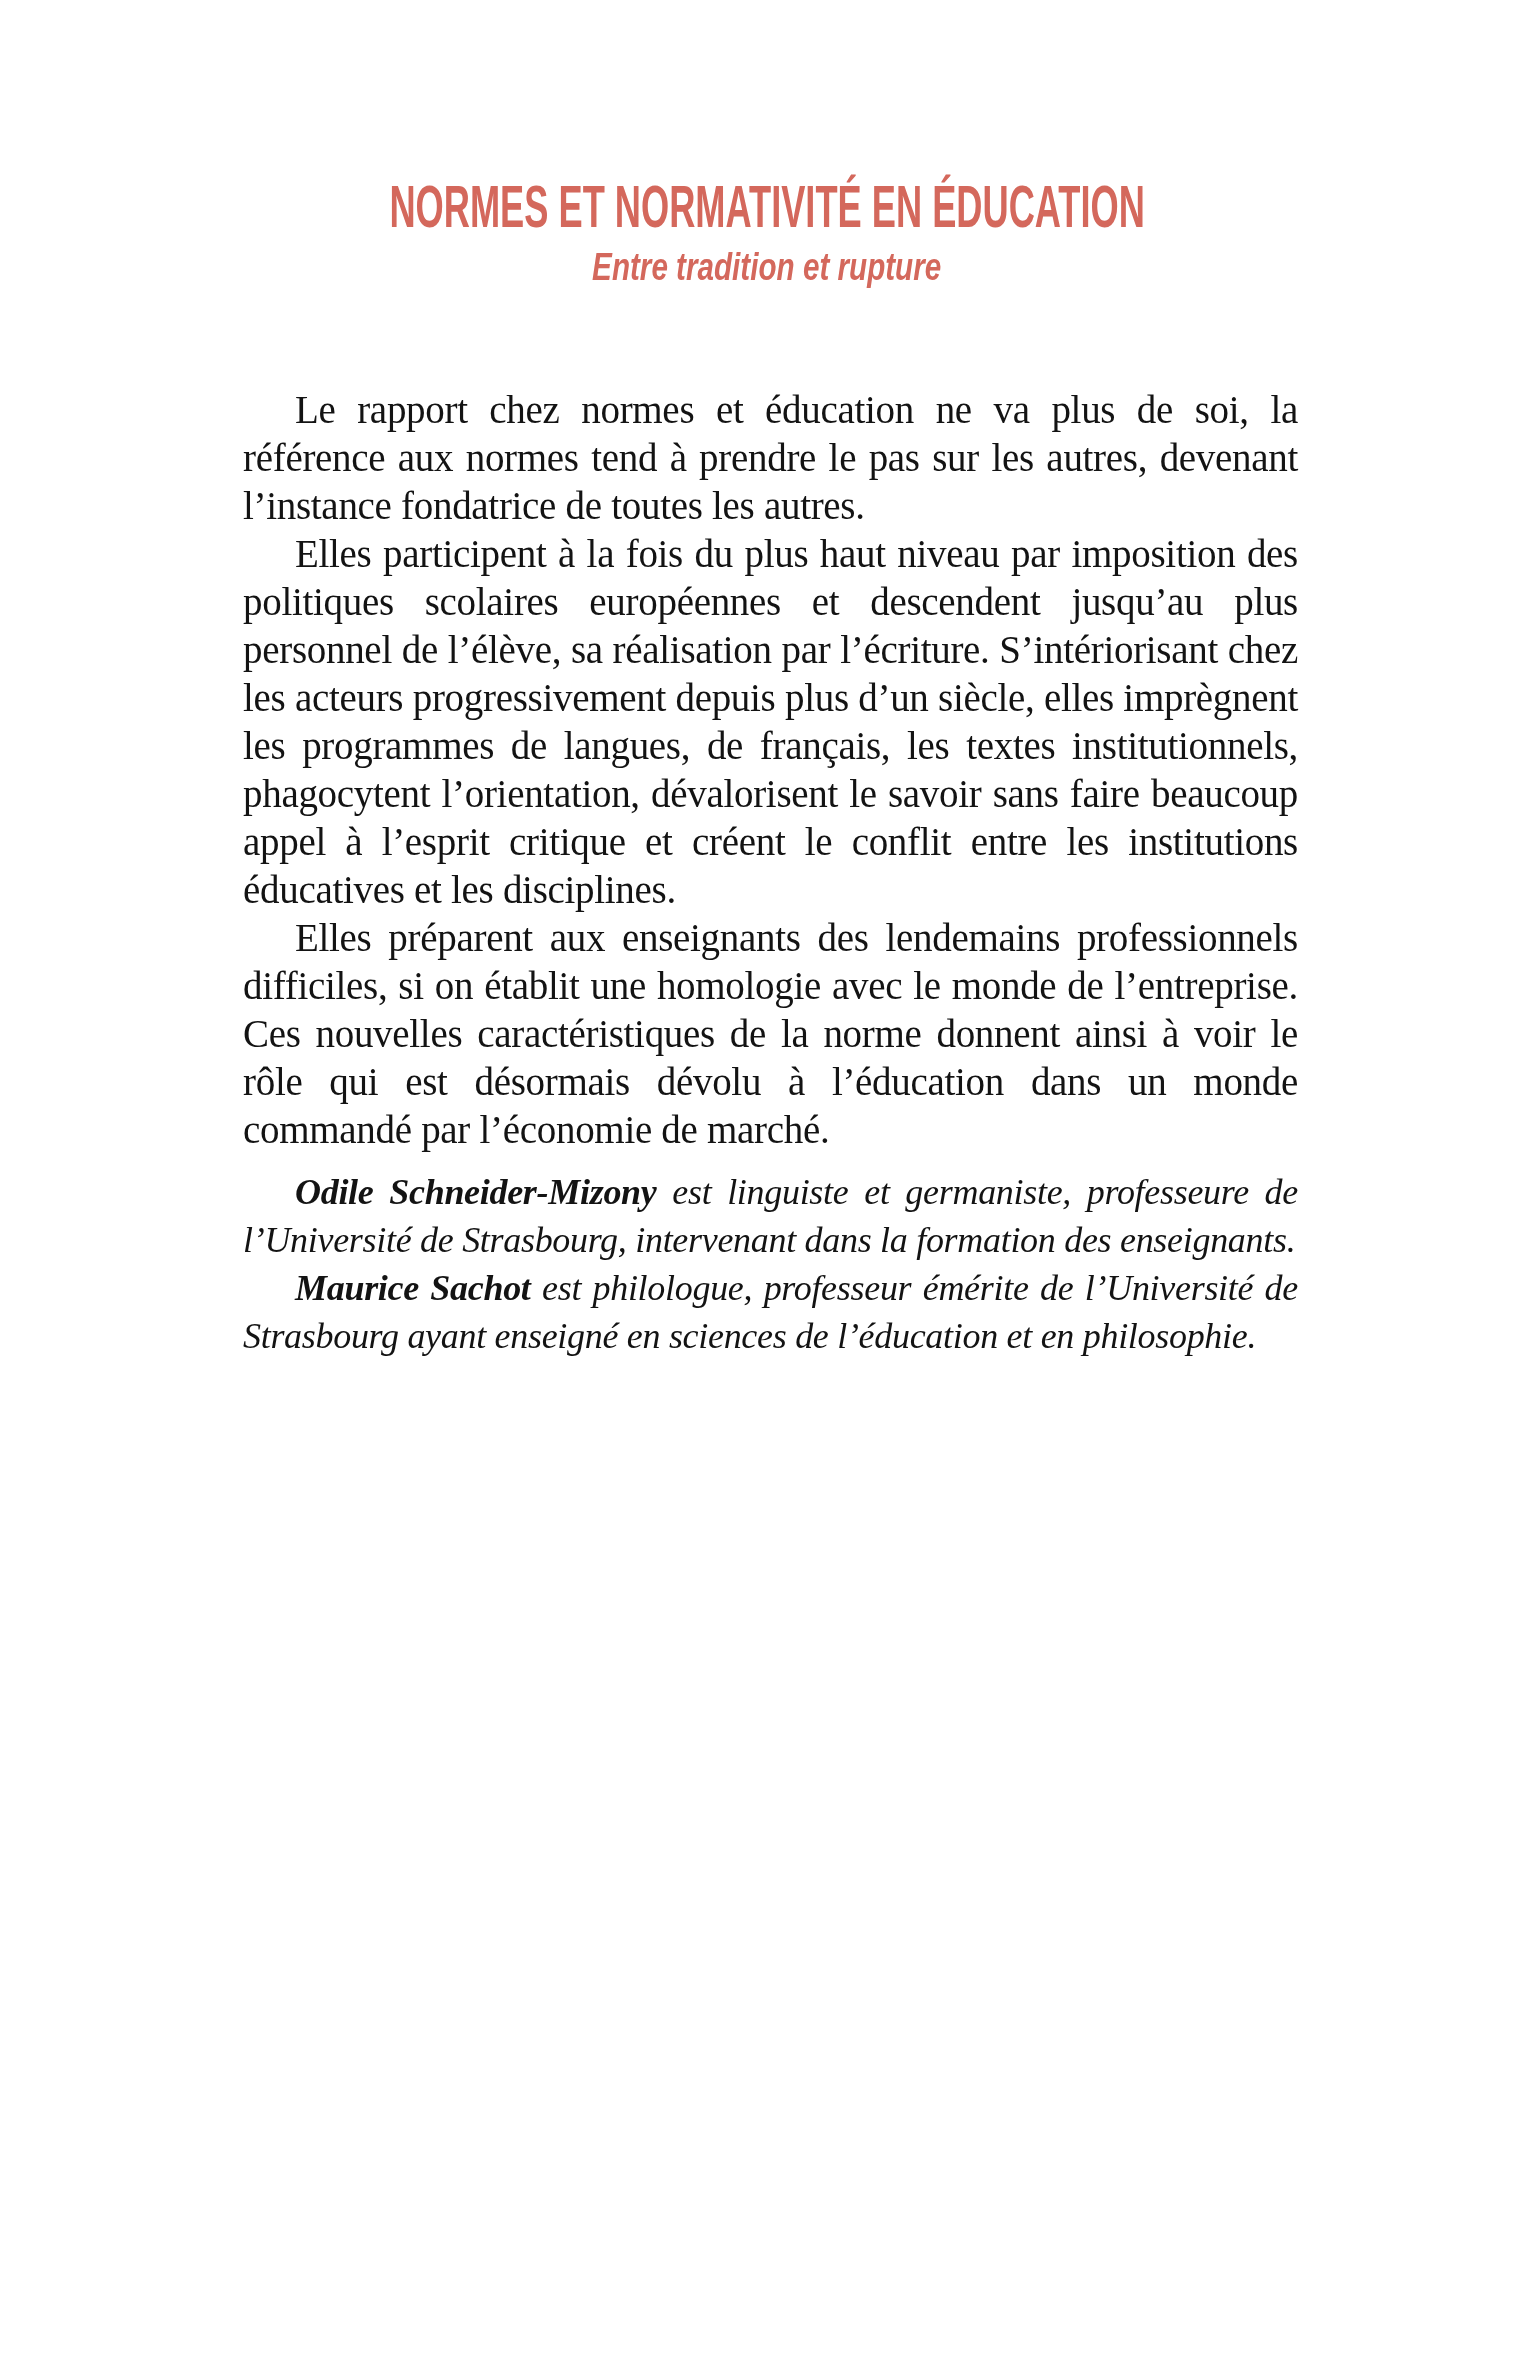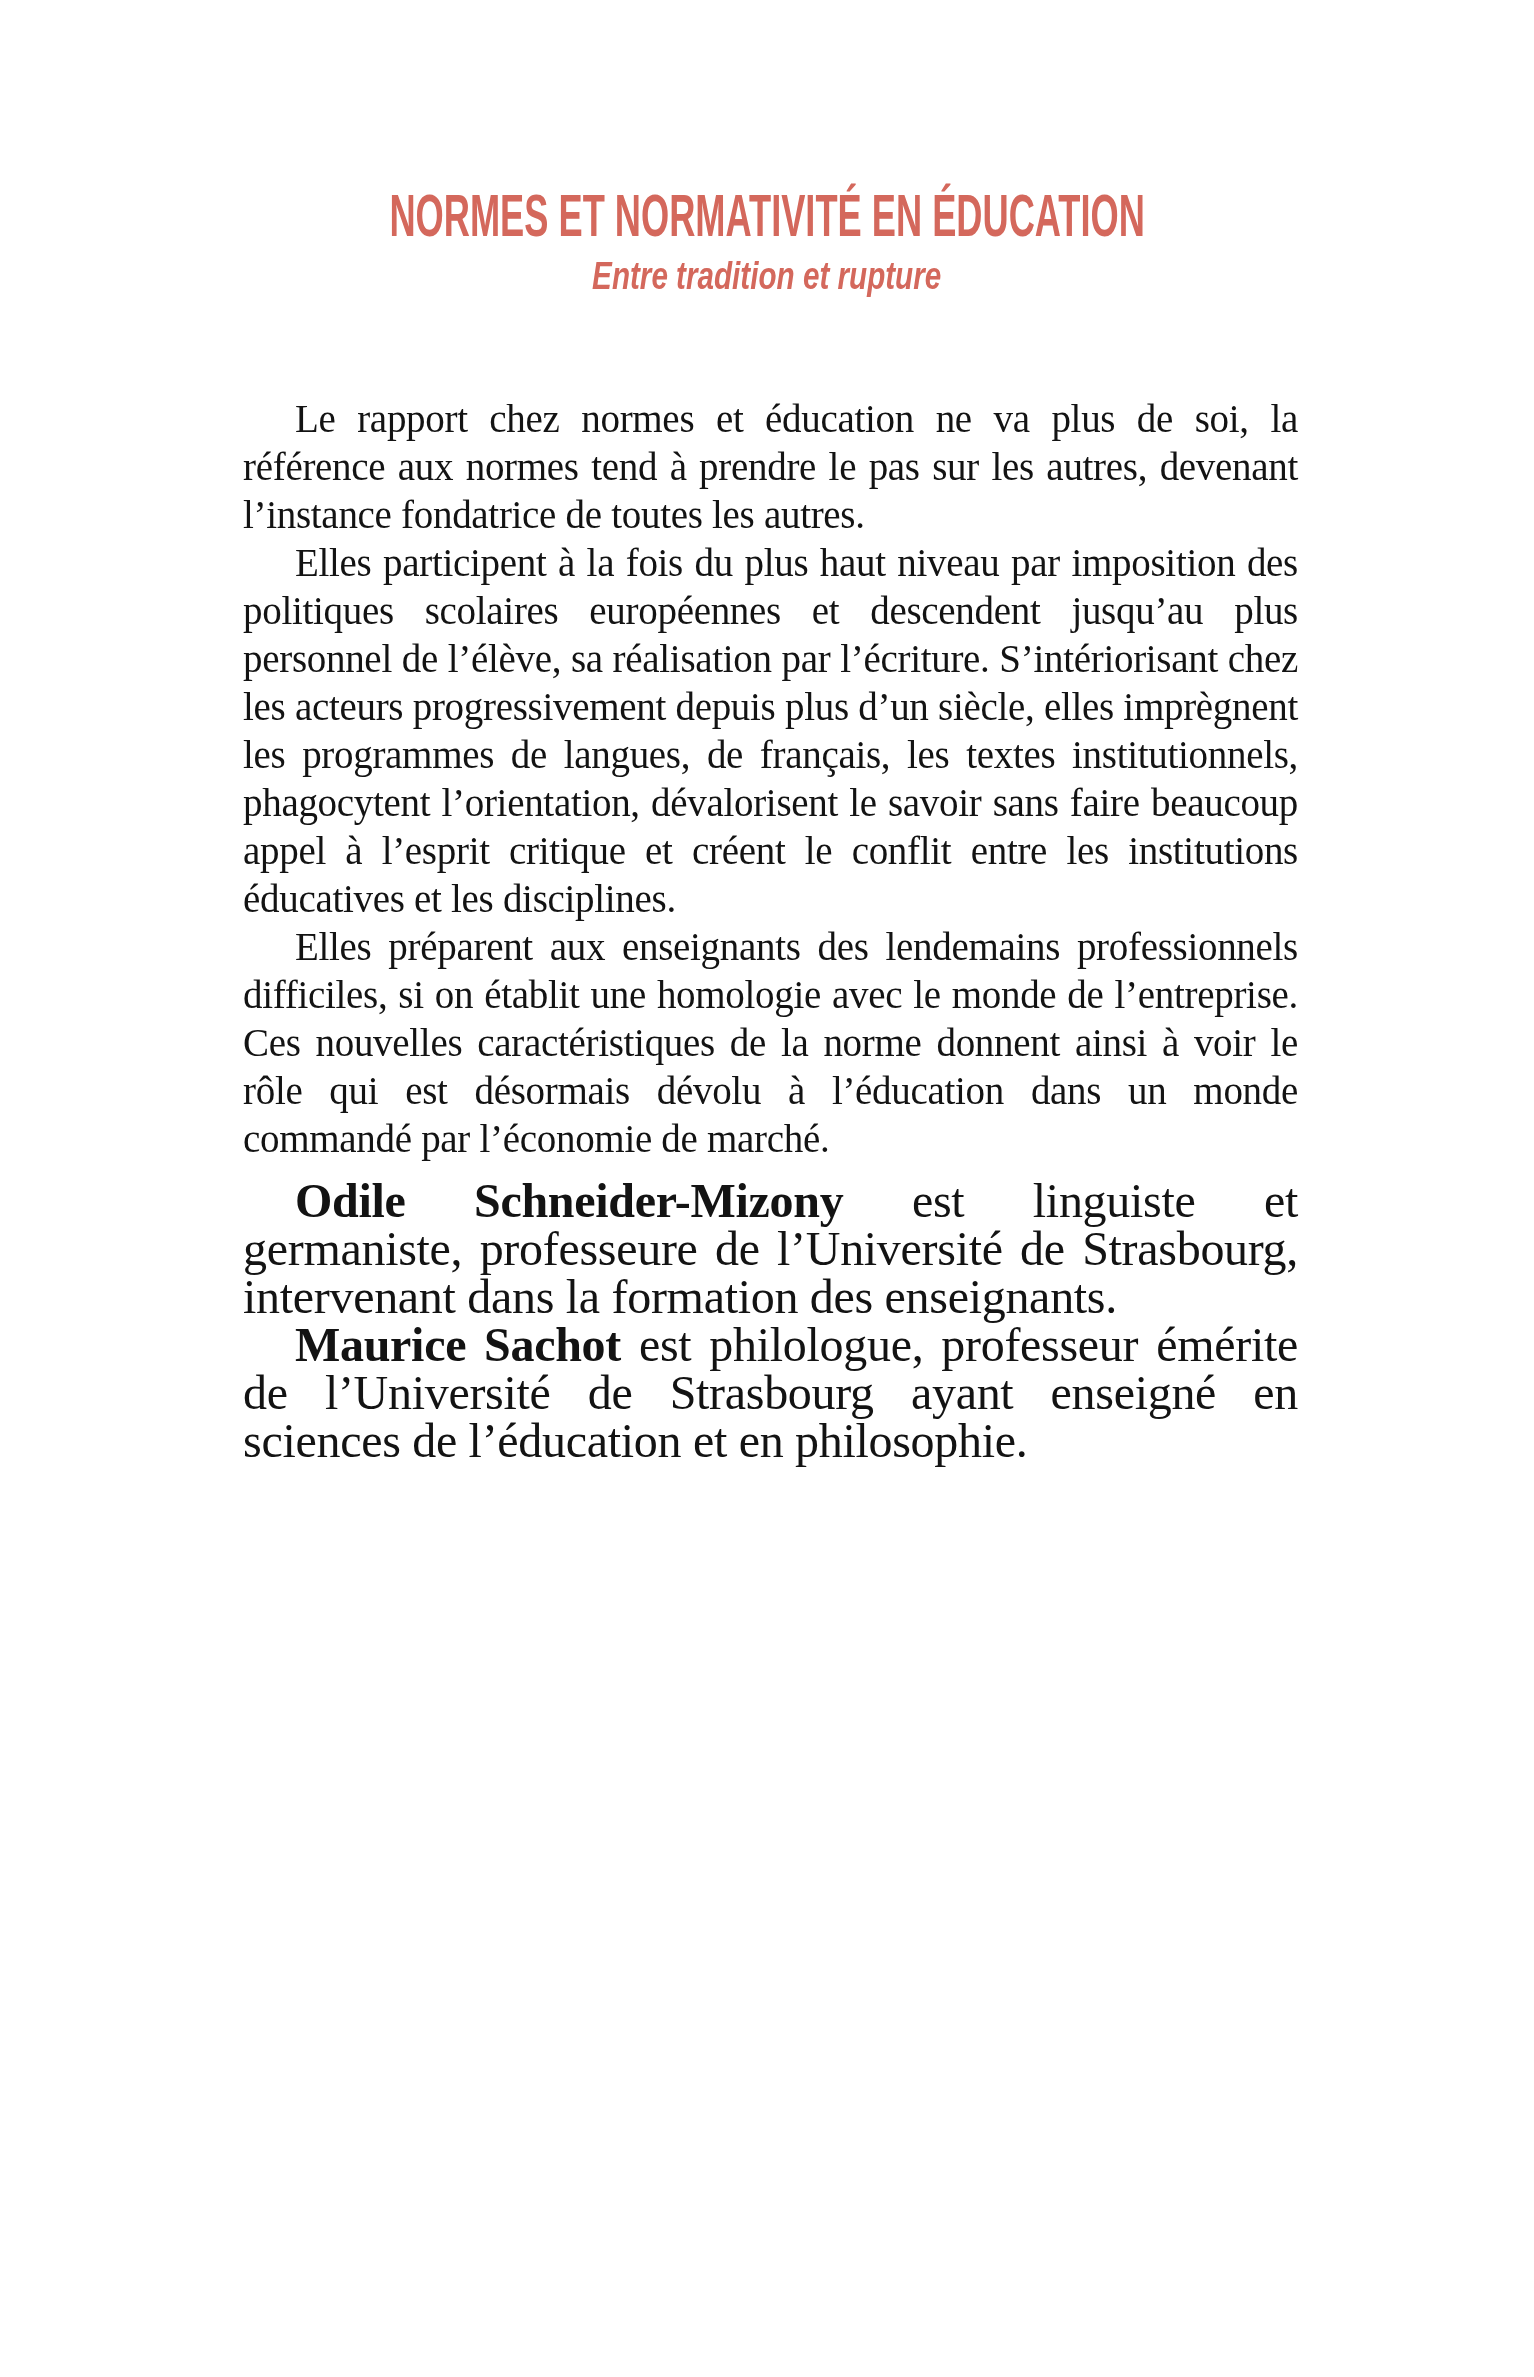--- a/index.html
+++ b/index.html
@@ -12,7 +12,6 @@
     overflow:hidden;
     font-family:"Liberation Serif",serif;
     color:#141414;
-    margin-top:9px;
   }
 
   

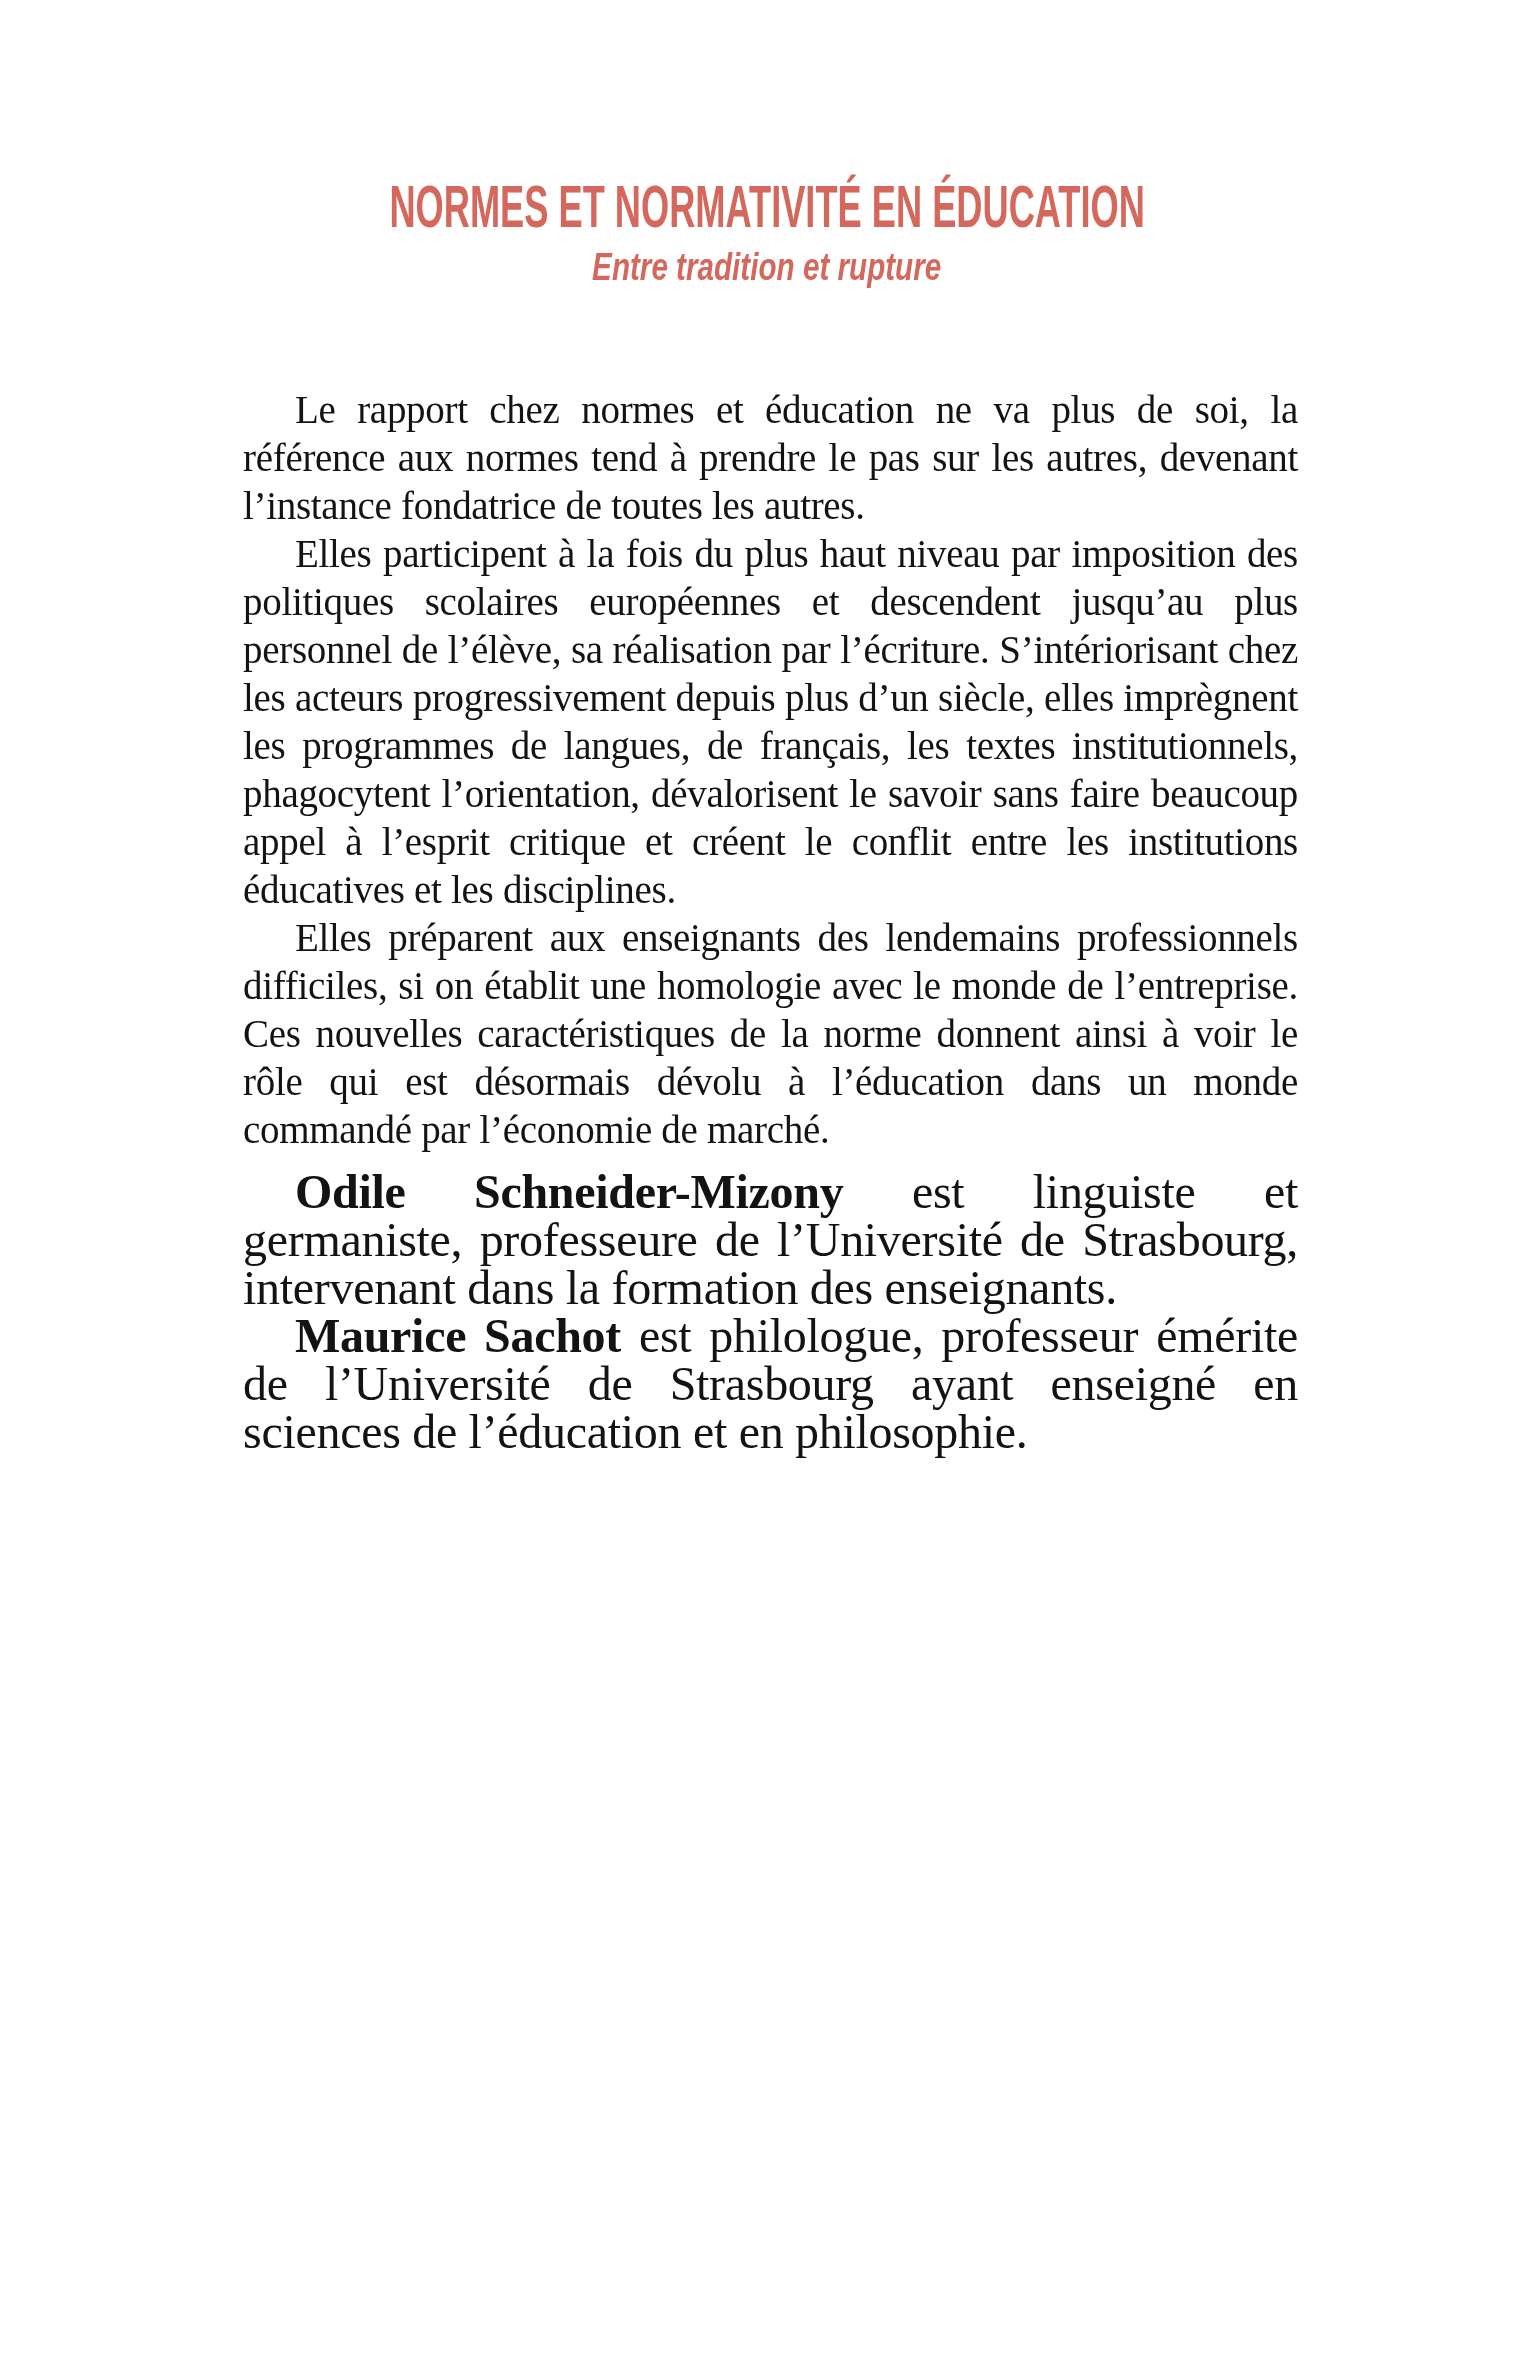--- a/index.html
+++ b/index.html
@@ -65,7 +65,8 @@
 
   .bios{
     margin-top:14.3px;
-    font-size:48px;
+    font-style:italic;
+    font-size:36px;
   }
   .bios .author-name{font-weight:700;}
 

